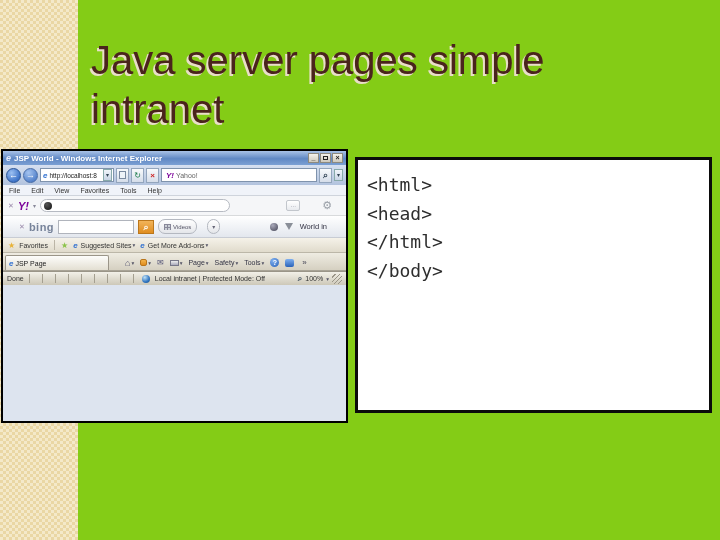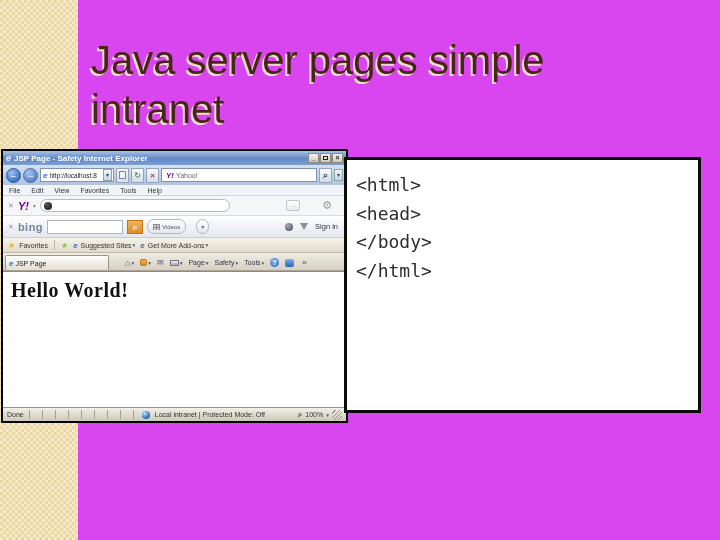--- a/index.html
+++ b/index.html
@@ -8,7 +8,7 @@
   .abs { position:absolute; }
 
   
-  #slide { position:relative; width:720px; height:540px; background:#d946ef; }
+  #slide { position:relative; width:720px; height:540px; background:#84cc16; }
   #side-pattern { left:0; top:0; width:78px; height:540px;
     background-color:#ead7a4;
     background-image:repeating-conic-gradient(#f4e9c9 0% 25%, rgba(0,0,0,0) 0% 50%);

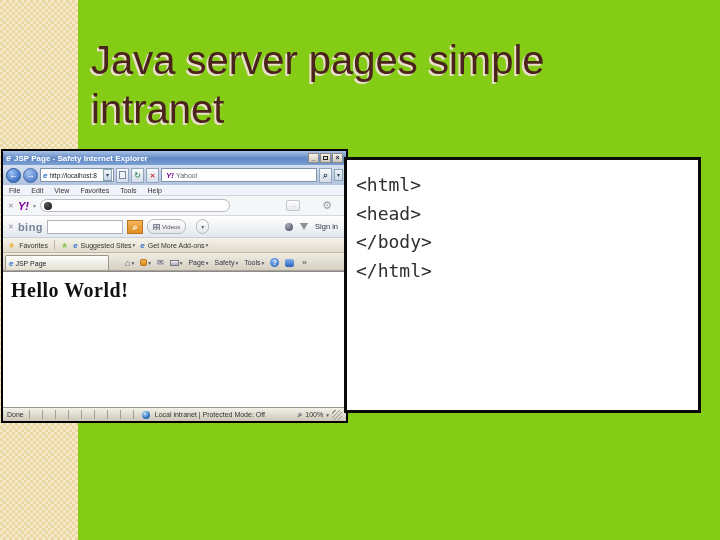--- a/index.html
+++ b/index.html
@@ -144,7 +144,7 @@
 
     <div class="titlebar">
       <span class="ie-e">e</span>
-      <span>JSP Page - Safety Internet Explorer</span>
+      <span>JSP World - Windows Internet Explorer</span>
       <span class="winbtns">
         <span>_</span>
         <span>

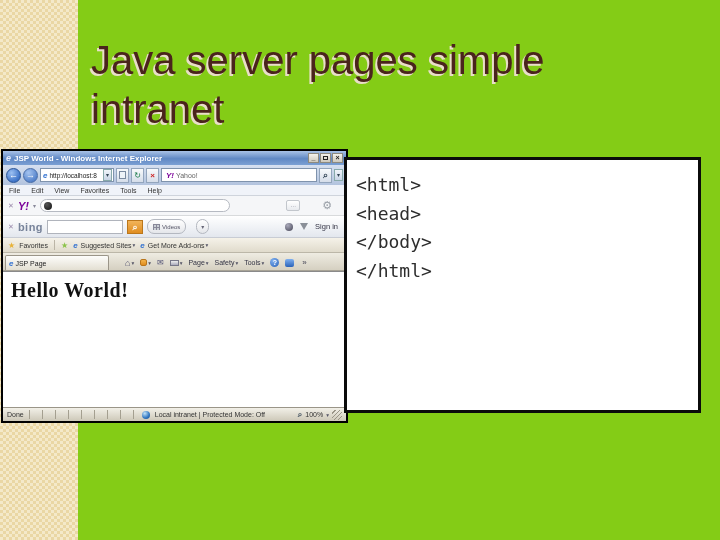--- a/index.html
+++ b/index.html
@@ -18,7 +18,7 @@
     text-shadow:-2px 2px 0 #e9dec8; font-weight:400; }
 
   
-  #code-panel { left:344px; top:157px; width:357px; height:256px;
+  #code-panel { left:355px; top:157px; width:357px; height:256px;
     background:#fff; border:3px solid #0b0b0b; padding:11px 8px 0 9px; }
   #code-panel .code-line { font-family:"DejaVu Sans Mono","Liberation Mono",monospace;
     font-size:18px; line-height:28.5px; color:#2e2e2e; white-space:pre; }

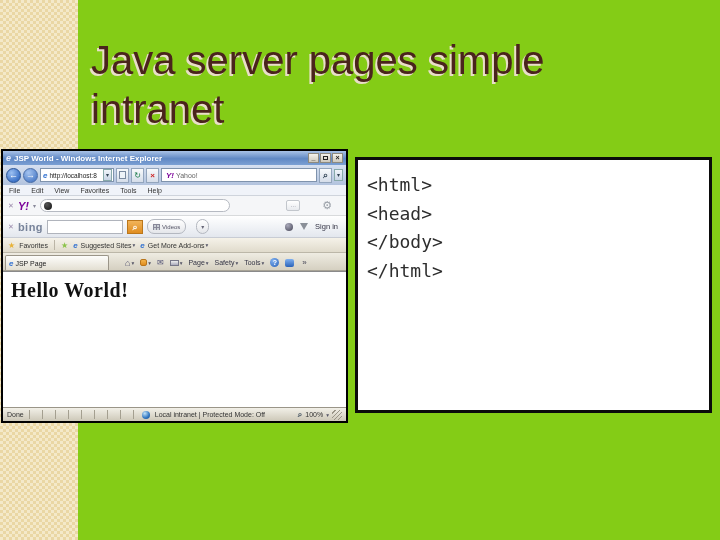--- a/index.html
+++ b/index.html
@@ -73,7 +73,7 @@
     background:linear-gradient(#fff,#e8eaee); font-size:6px; line-height:9px; text-align:center; color:#778; }
   .gear { margin:0 9px 0 18px; color:#9aa0a8; font-size:11px; }
 
-  .bingbar { height:22px; flex:0 0 22px; display:flex; align-items:center; gap:4px; padding:0 5px;
+  .bingbar { height:22px; flex:0 0 22px; display:flex; align-items:center; gap:4px; padding:0 16px;
     background:linear-gradient(#ffffff,#e3e7ee); border-bottom:1px solid #c8ccd4; }
   .bing-logo { color:#77839a; font-weight:bold; font-size:11px; letter-spacing:.5px; }
   .bing-input { width:76px; height:14px; border:1px solid #b0b4bc; background:#fff; }

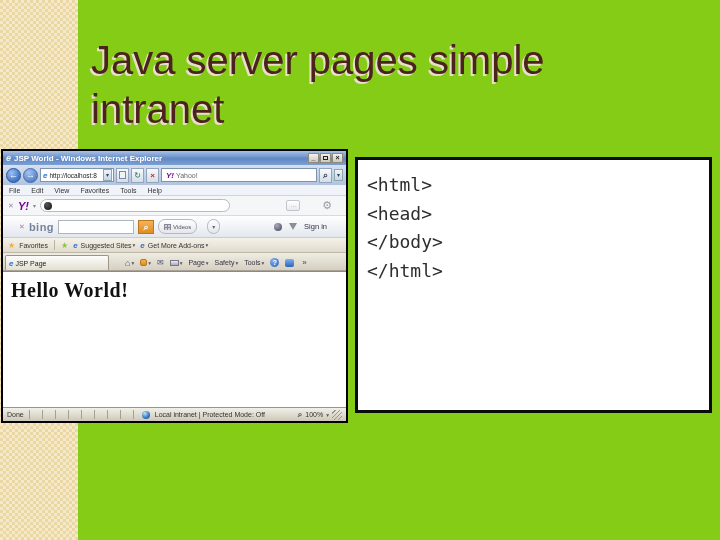--- a/index.html
+++ b/index.html
@@ -209,7 +209,7 @@
       <span class="bing-right">
         <span class="orb"></span>
         <span class="pin"></span>
-        <span class="signin">Sign in</span>
+        <span class="signin">World in</span>
       </span>
     </div>
 

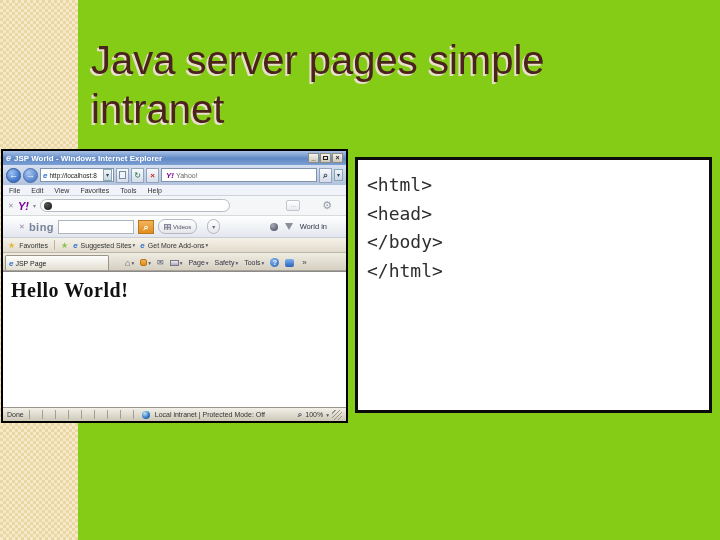--- a/index.html
+++ b/index.html
@@ -290,8 +290,8 @@
   <div id="code-panel" class="abs">
     <div class="code-line">&lt;html&gt;</div>
     <div class="code-line">&lt;head&gt;</div>
+    <div class="code-line">&lt;/html&gt;</div>
     <div class="code-line">&lt;/body&gt;</div>
-    <div class="code-line">&lt;/html&gt;</div>
   </div>
 
 </div>

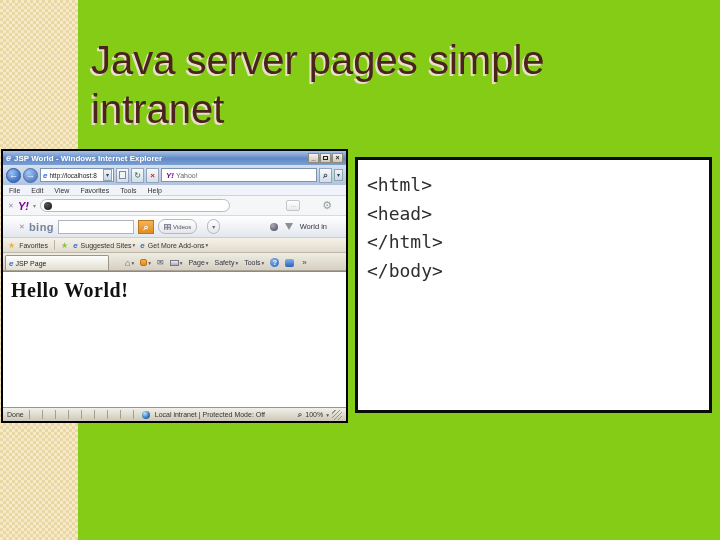--- a/index.html
+++ b/index.html
@@ -269,9 +269,6 @@
       </span>
     </div>
 
-    <div class="content">
-      <h2>Hello World!</h2>
-    </div>
 
     <div class="statusbar">
       <span>Done</span>

